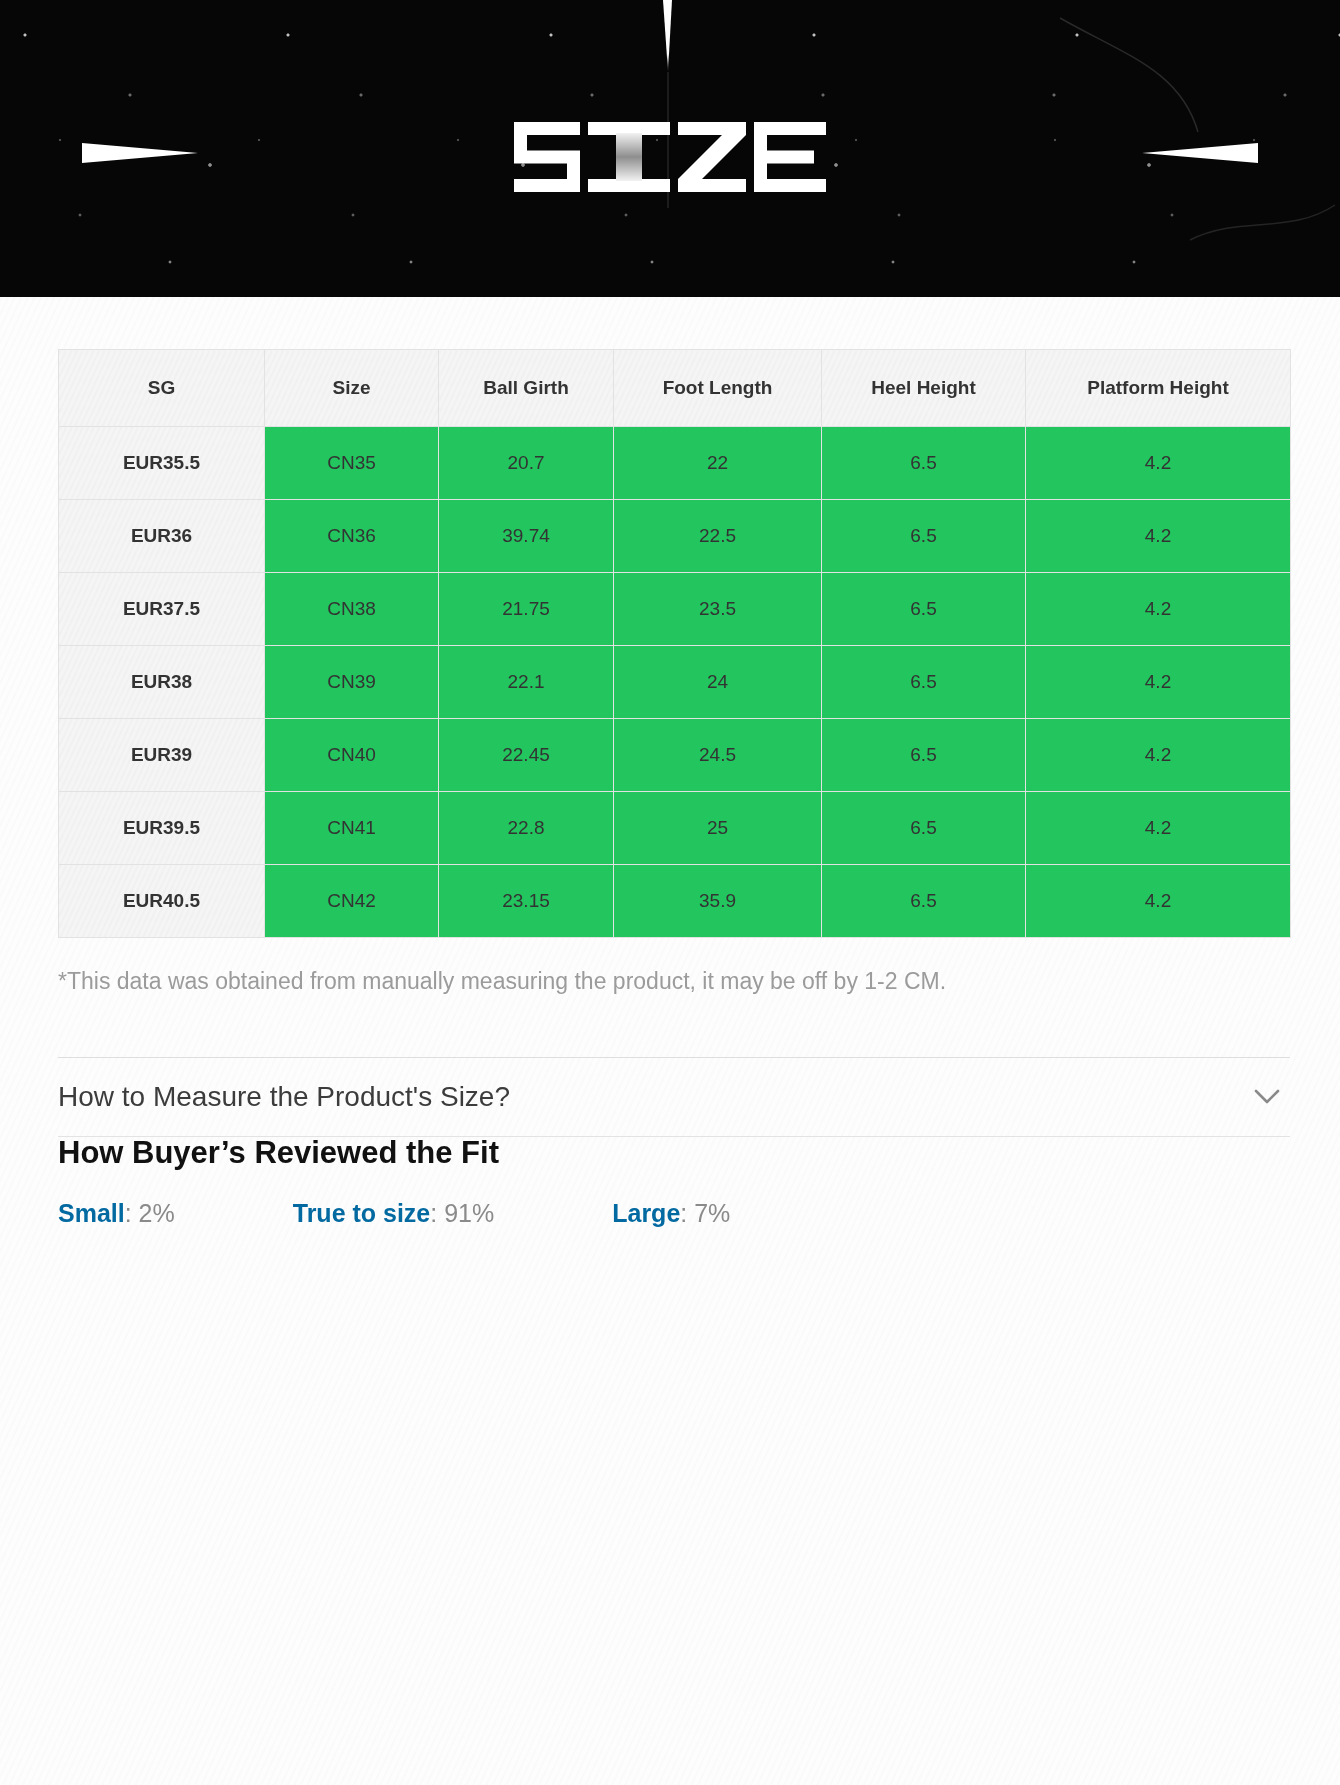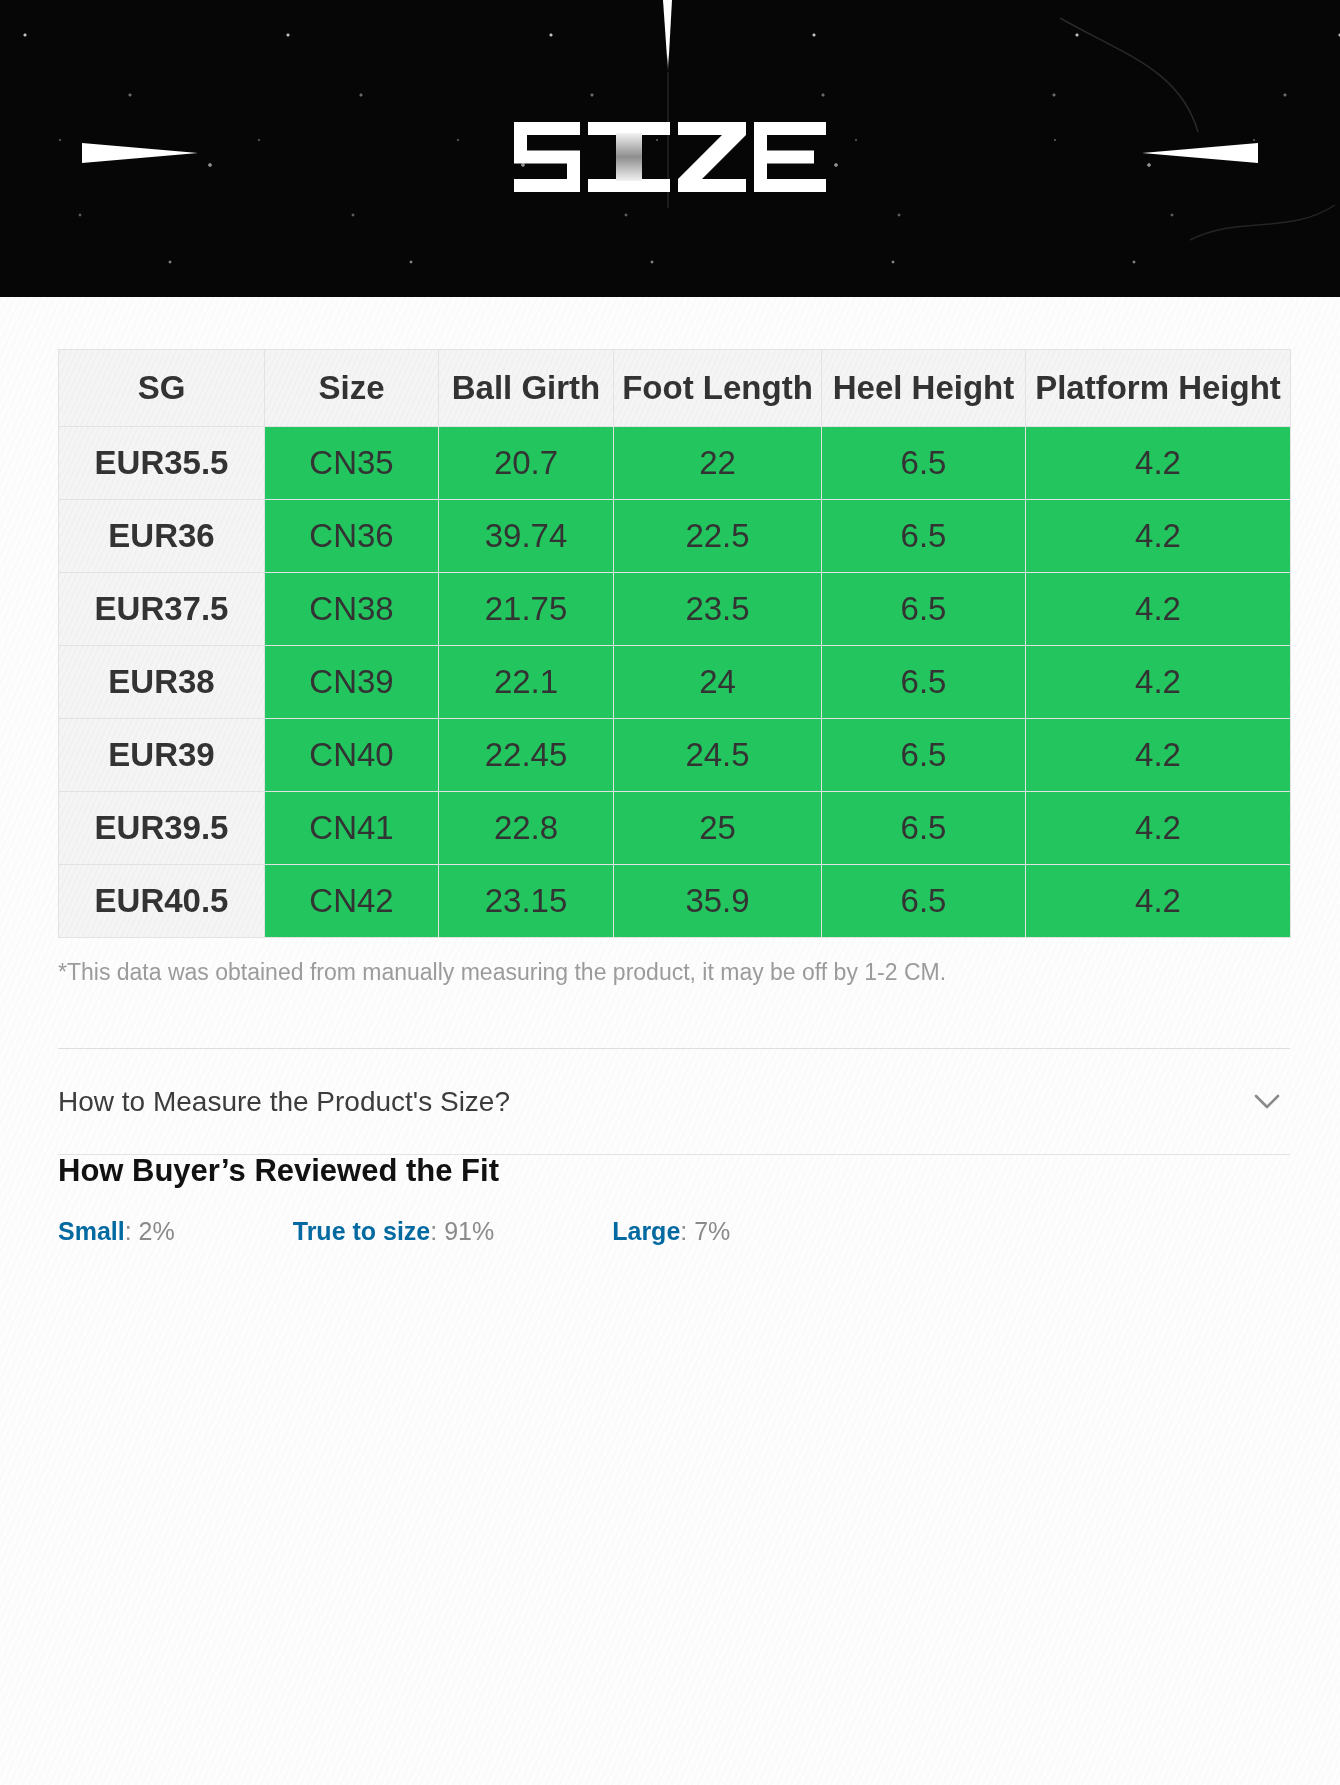--- a/index.html
+++ b/index.html
@@ -32,7 +32,7 @@
   }
   table.size-table th, table.size-table td{
     border:1px solid #e2e2e2;text-align:center;vertical-align:middle;
-    font-size:33px;color:#333;padding:0;
+    font-size:19px;color:#333;padding:0;
   }
   table.size-table thead th{
     height:76px;font-weight:700;

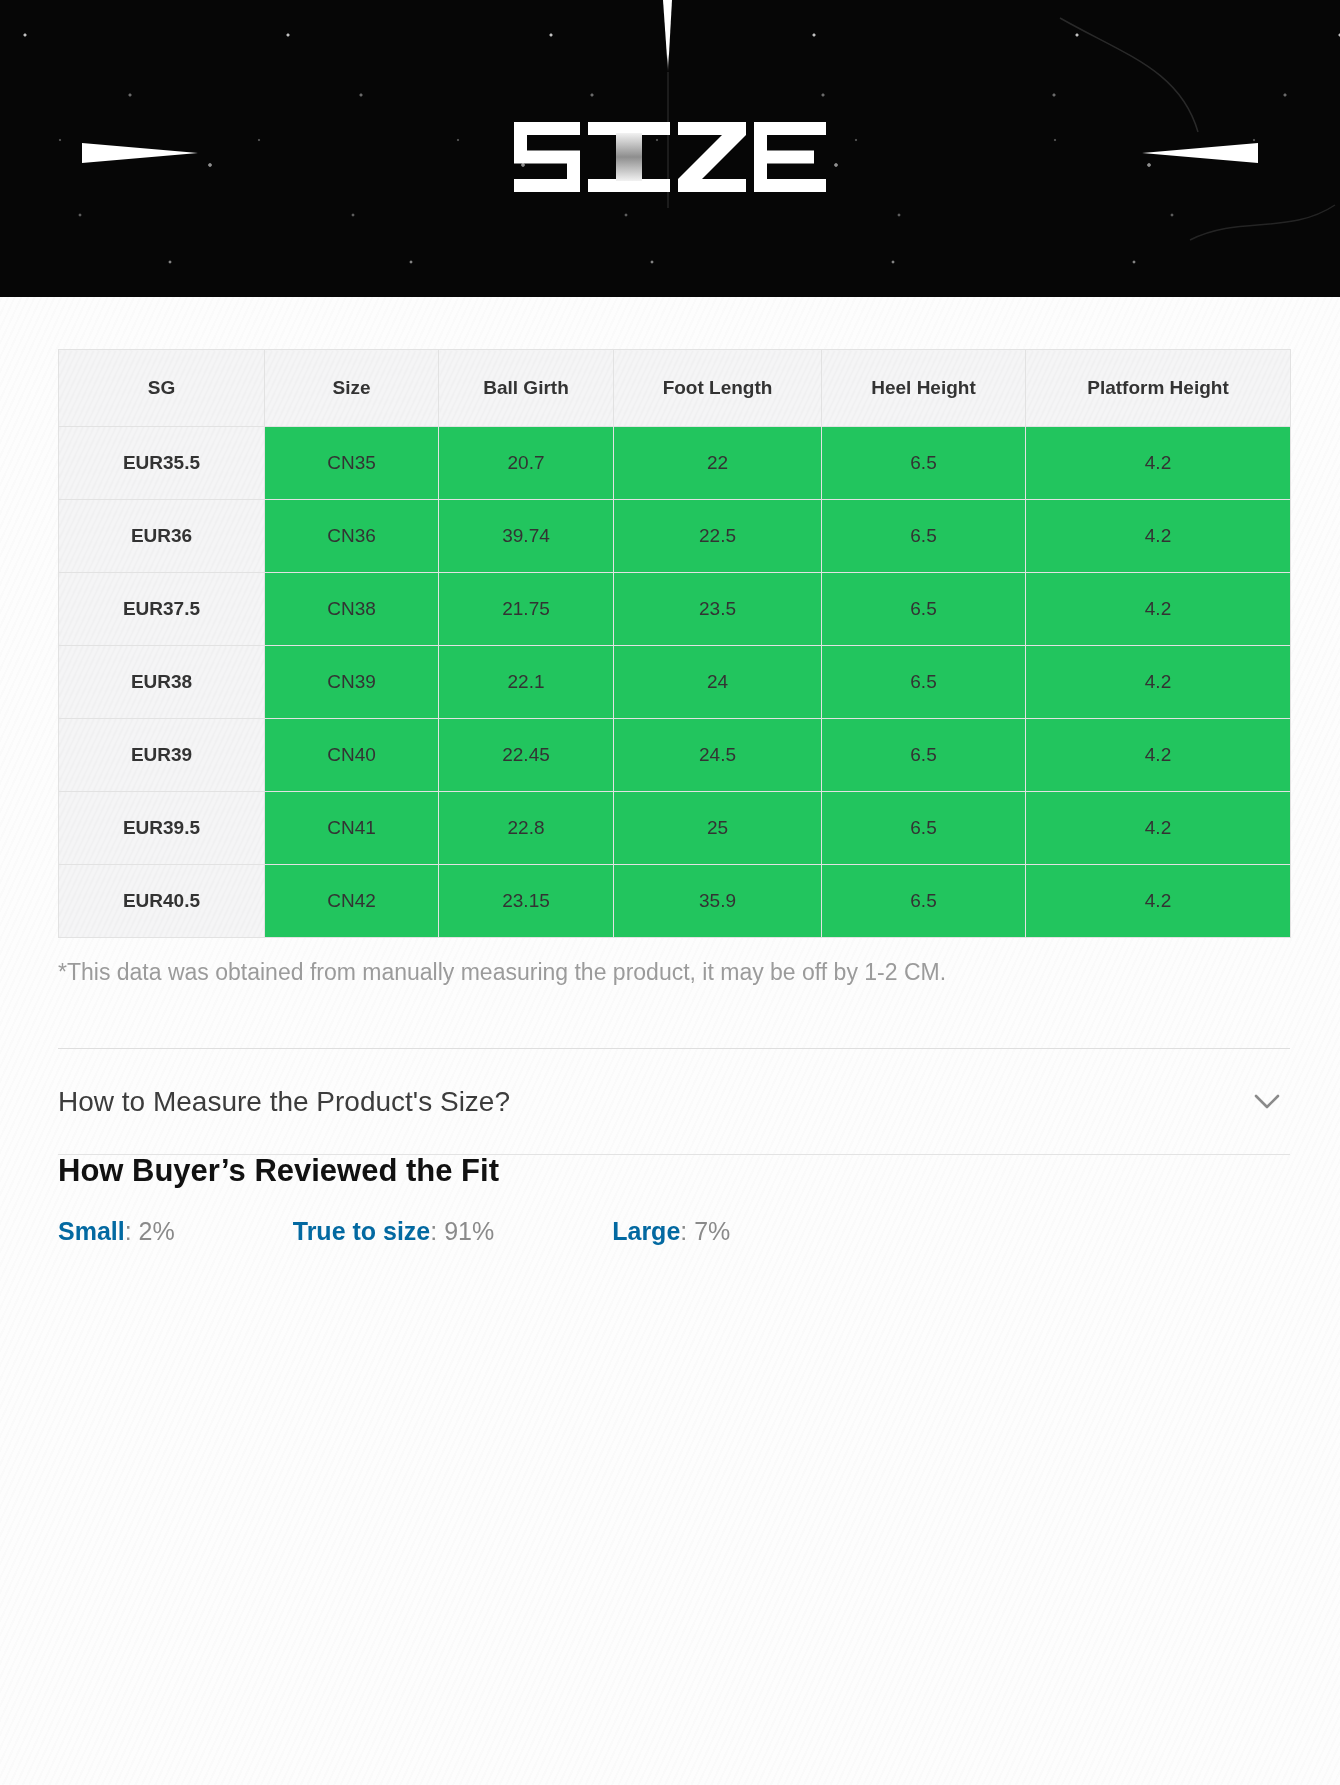--- a/index.html
+++ b/index.html
@@ -47,7 +47,7 @@
   }
   table.size-table tbody td{background-color:#22c55e;font-weight:400;}
   
-  .footnote{margin-top:19px;font-size:23px;line-height:30px;color:#9b9b9b;}
+  .footnote{margin-top:28px;font-size:23px;line-height:30px;color:#9b9b9b;}
   
   .accordion{
     margin-top:61px;height:107px;box-sizing:border-box;

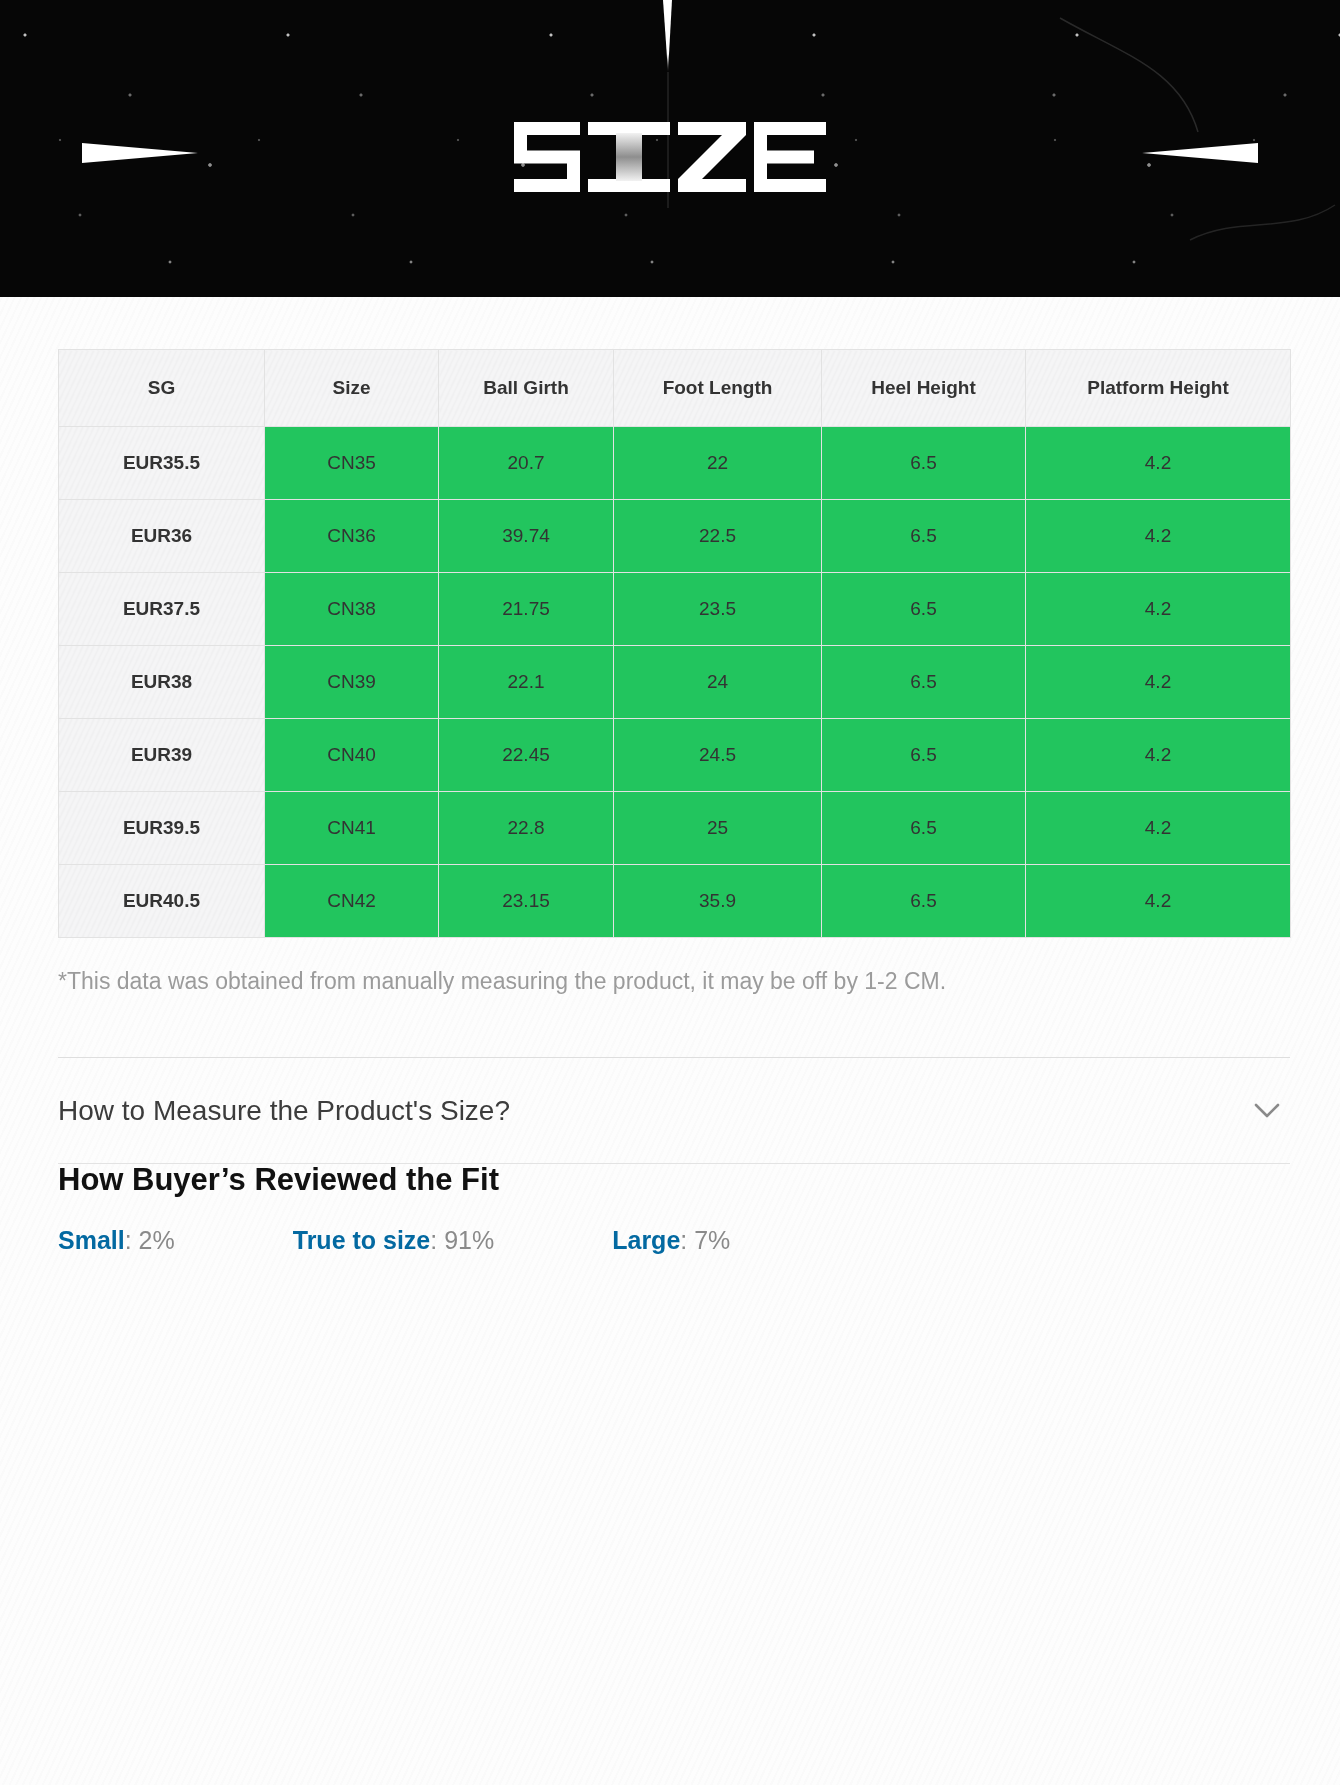--- a/index.html
+++ b/index.html
@@ -50,7 +50,7 @@
   .footnote{margin-top:28px;font-size:23px;line-height:30px;color:#9b9b9b;}
   
   .accordion{
-    margin-top:61px;height:107px;box-sizing:border-box;
+    margin-top:61px;height:80px;box-sizing:border-box;
     border-top:1px solid #dedede;border-bottom:1px solid #e3e3e3;
     display:flex;align-items:center;cursor:pointer;gap:48px;
   }

